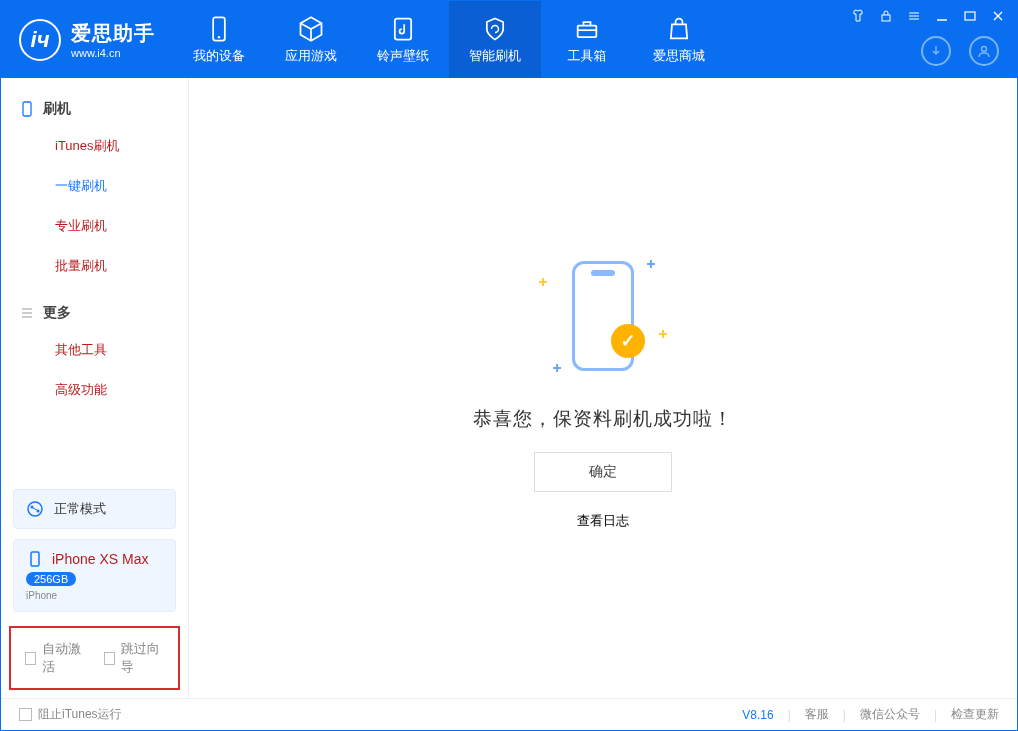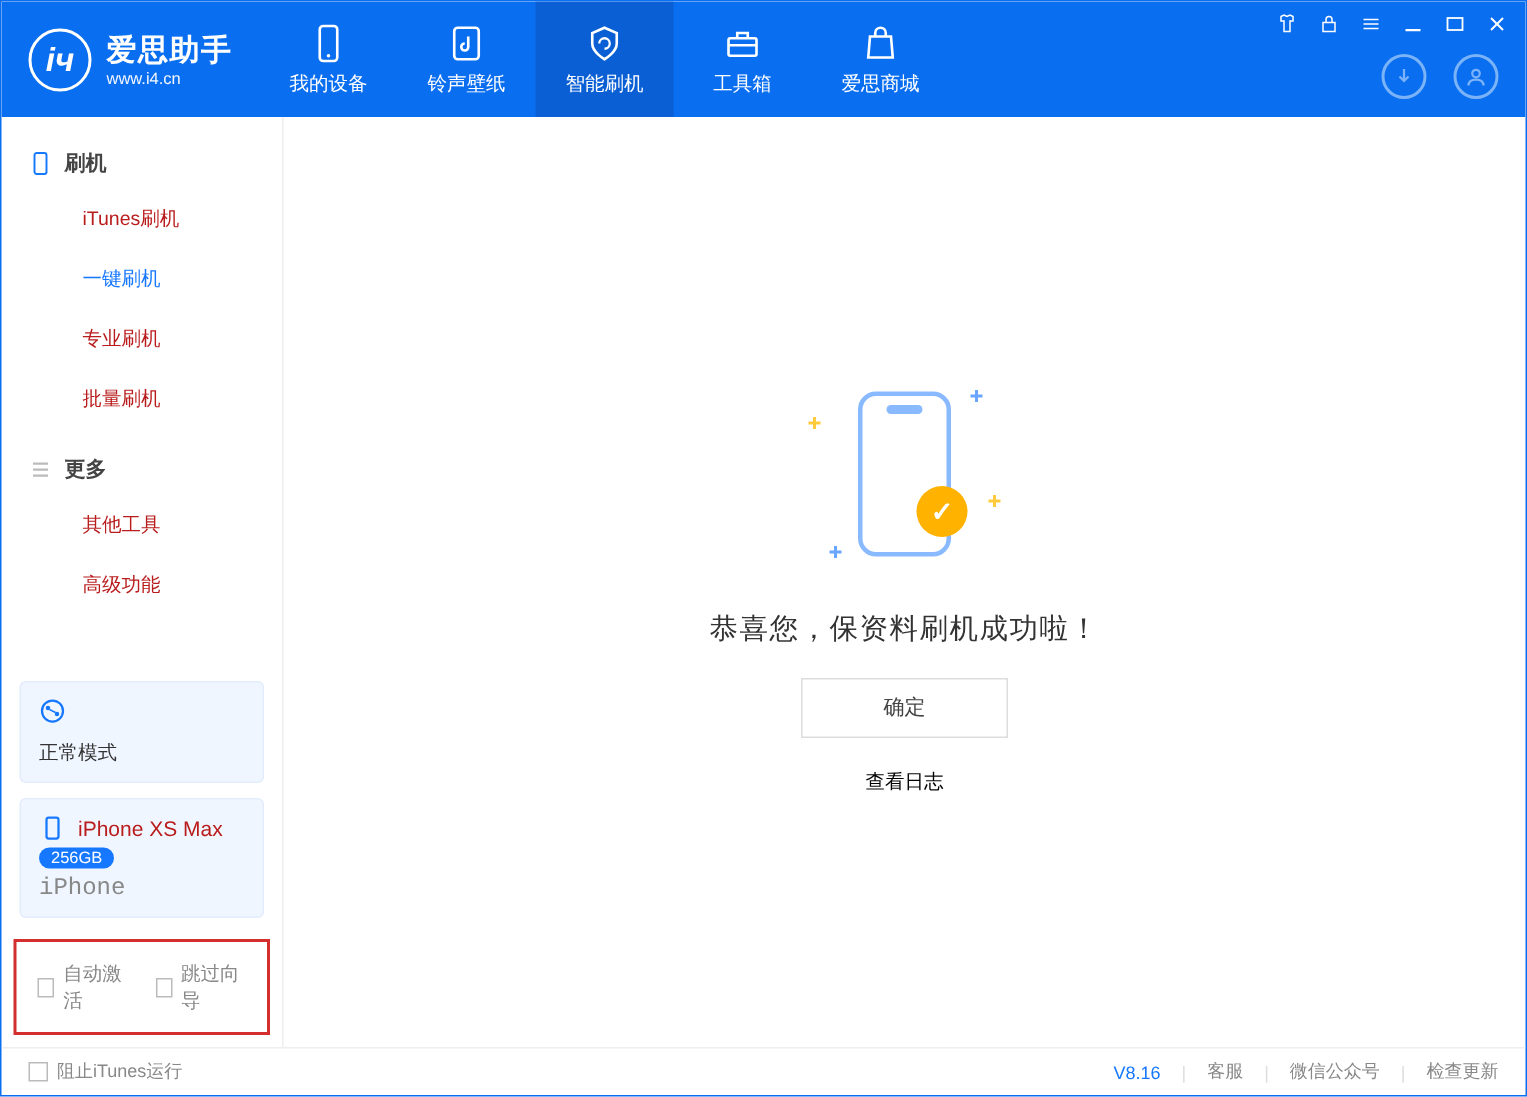--- a/index.html
+++ b/index.html
@@ -91,6 +91,12 @@
     </div>
     <div class="nav-item">
       <svg viewBox="0 0 24 24">
+          <path d="M12 2 L21 7 L21 17 L12 22 L3 17 L3 7 Z M3 7 L12 12 L21 7 M12 12 L12 22" fill="none" stroke="#fff" stroke-width="1.5"></path>
+        </svg>
+      <span>应用游戏</span>
+    </div>
+    <div class="nav-item">
+      <svg viewBox="0 0 24 24">
           <rect x="5" y="3" width="14" height="18" rx="2" fill="none" stroke="#fff" stroke-width="1.5"></rect>
           <path d="M13 8 L13 14 A2 2 0 1 1 11 12" fill="none" stroke="#fff" stroke-width="1.5"></path>
         </svg>

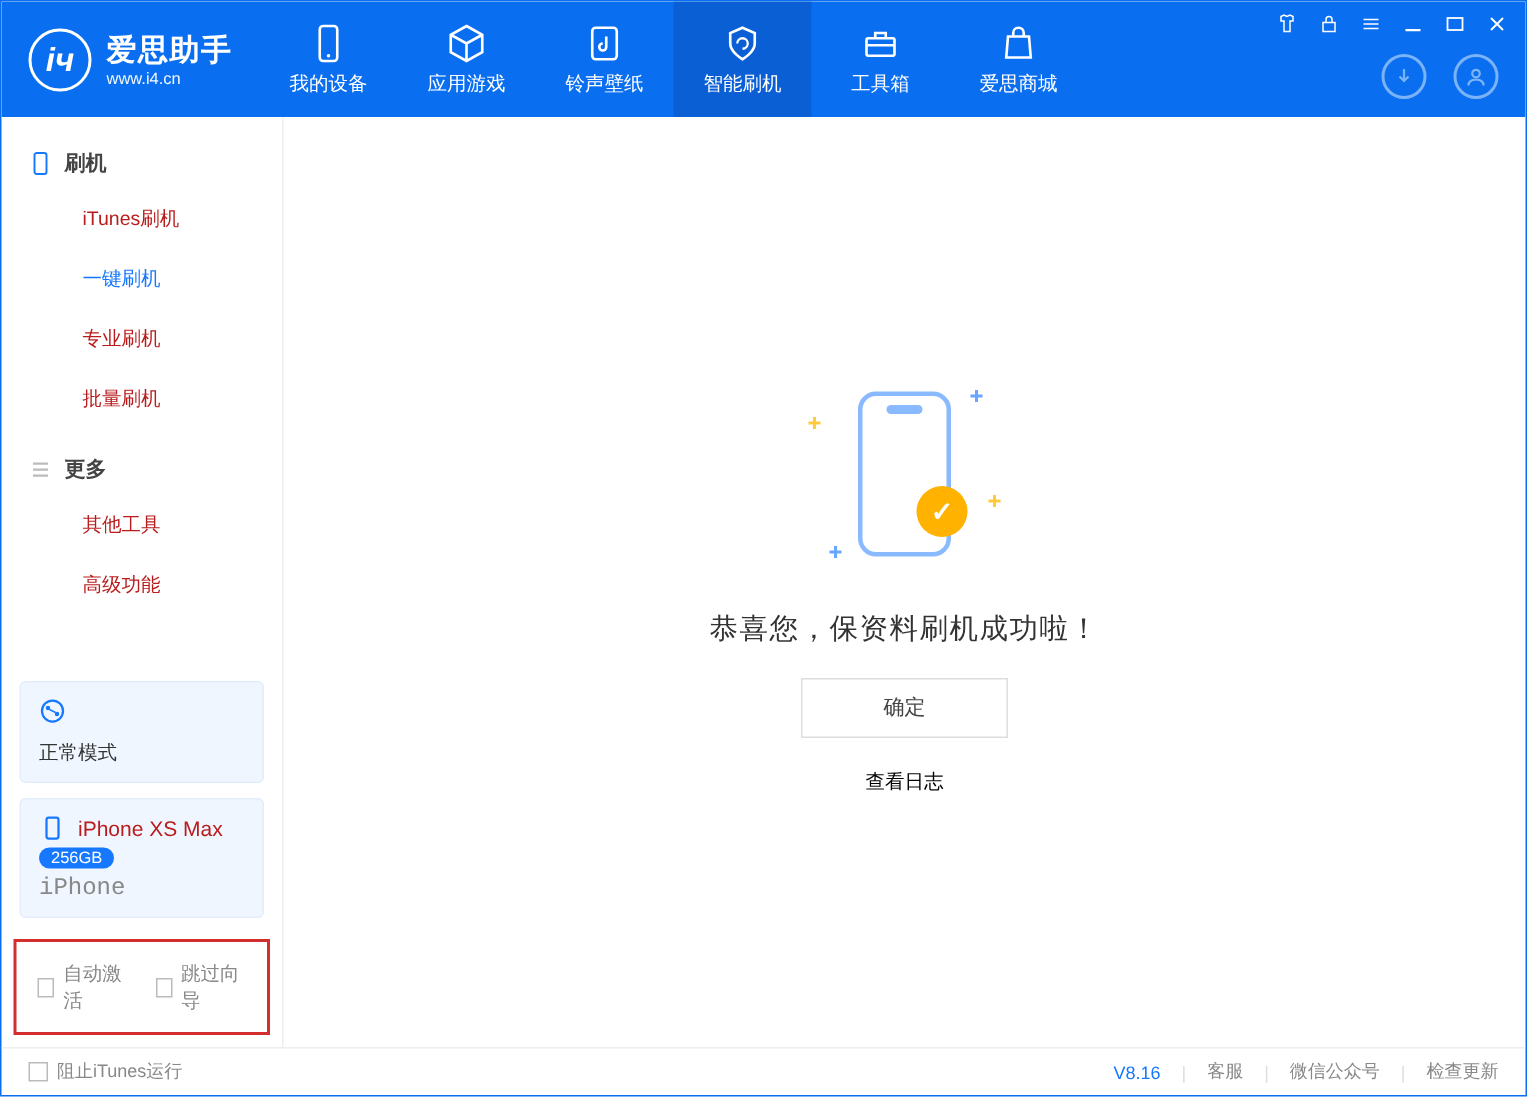--- a/index.html
+++ b/index.html
@@ -31,7 +31,7 @@
 .side-item.active { color: #1678ff; }
 
 .sidebar-bottom { margin-top: auto; padding: 10px 12px; display: flex; flex-direction: column; gap: 10px; }
-.mode-card, .device-card { background: #f0f6ff; border: 1px solid #e2ecfb; border-radius: 4px; padding: 10px 12px; font-size: 13px; display: flex; gap: 10px; color: #333; flex-direction: column; }
+.mode-card, .device-card { background: #f0f6ff; border: 1px solid #e2ecfb; border-radius: 4px; padding: 10px 12px; font-size: 13px; display: flex; align-items: center; gap: 10px; color: #333; }
 .device-card { flex-direction: column; align-items: flex-start; gap: 4px; }
 .device-name { font-weight: normal; font-size: 14px; color: #b91c1c; }
 .device-cap { background: #1678ff; color: #fff; font-size: 11px; padding: 1px 8px; border-radius: 10px; }

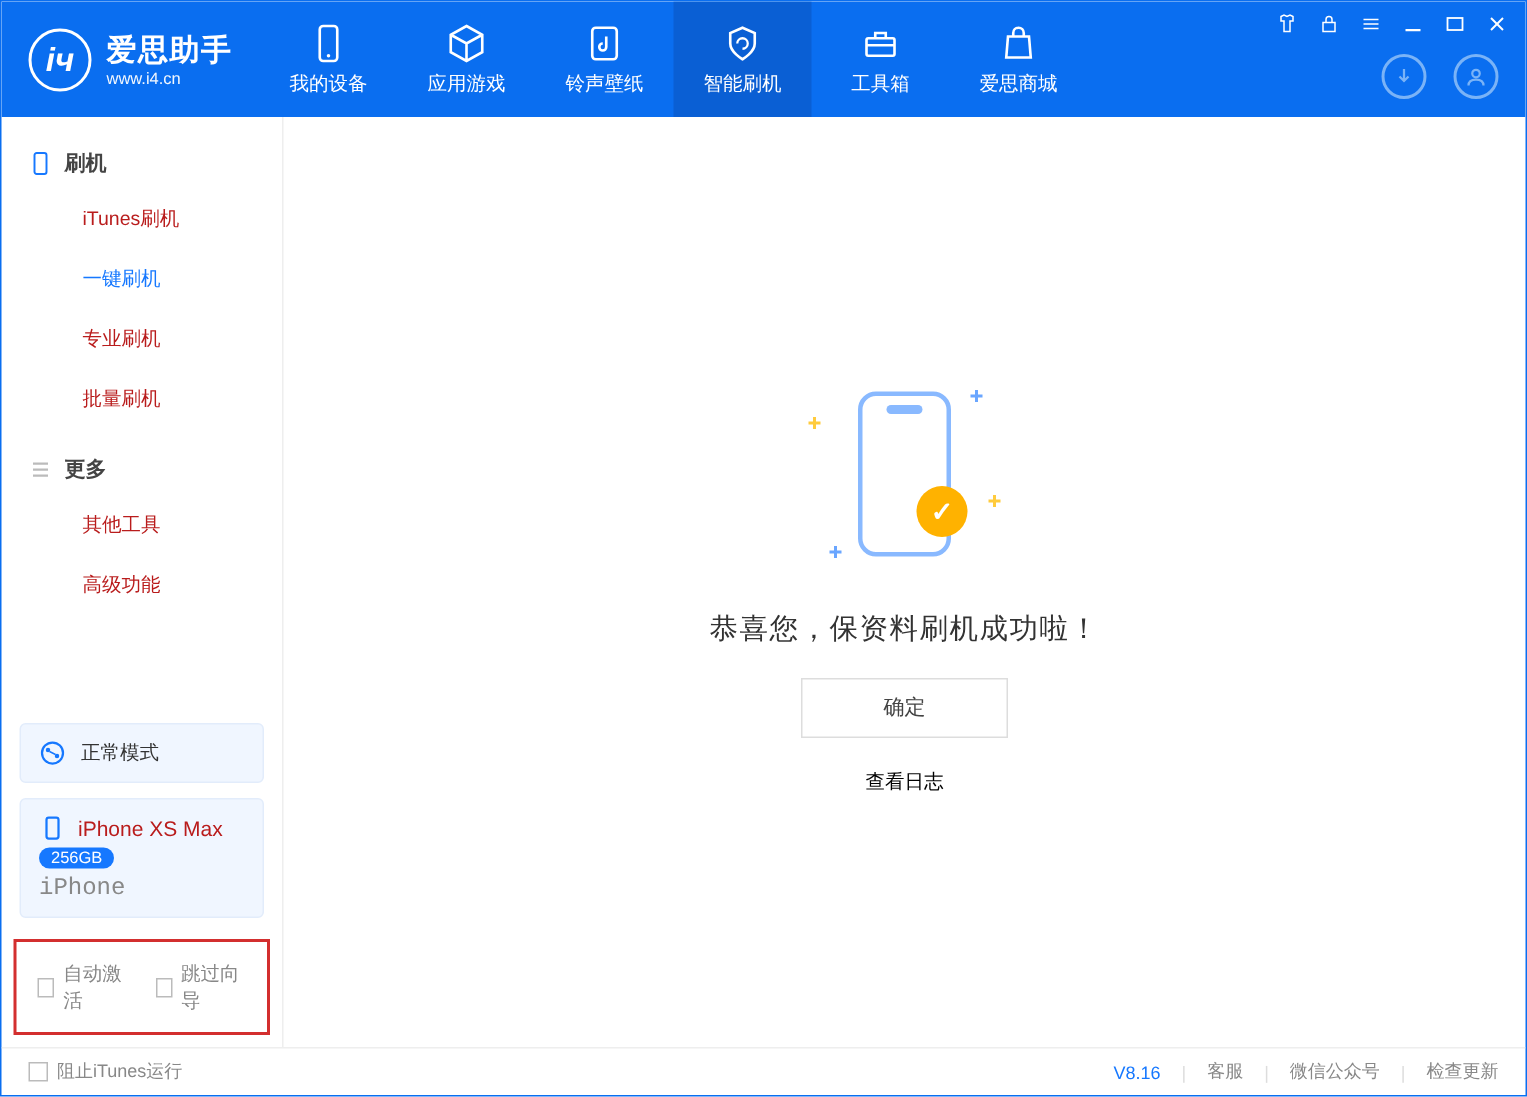--- a/index.html
+++ b/index.html
@@ -35,7 +35,7 @@
 .device-card { flex-direction: column; align-items: flex-start; gap: 4px; }
 .device-name { font-weight: normal; font-size: 14px; color: #b91c1c; }
 .device-cap { background: #1678ff; color: #fff; font-size: 11px; padding: 1px 8px; border-radius: 10px; }
-.device-type { font-size: 16px; color: #888; font-family: Liberation Mono, monospace; }
+.device-type { font-size: 10px; color: #888; }
 
 .red-box { border: 2px solid #d32f2f; padding: 12px 14px; margin: 4px 8px 8px 8px; display: flex; gap: 18px; font-size: 13px; color: #888; }
 .chk { display: flex; align-items: center; gap: 6px; cursor: pointer; }

